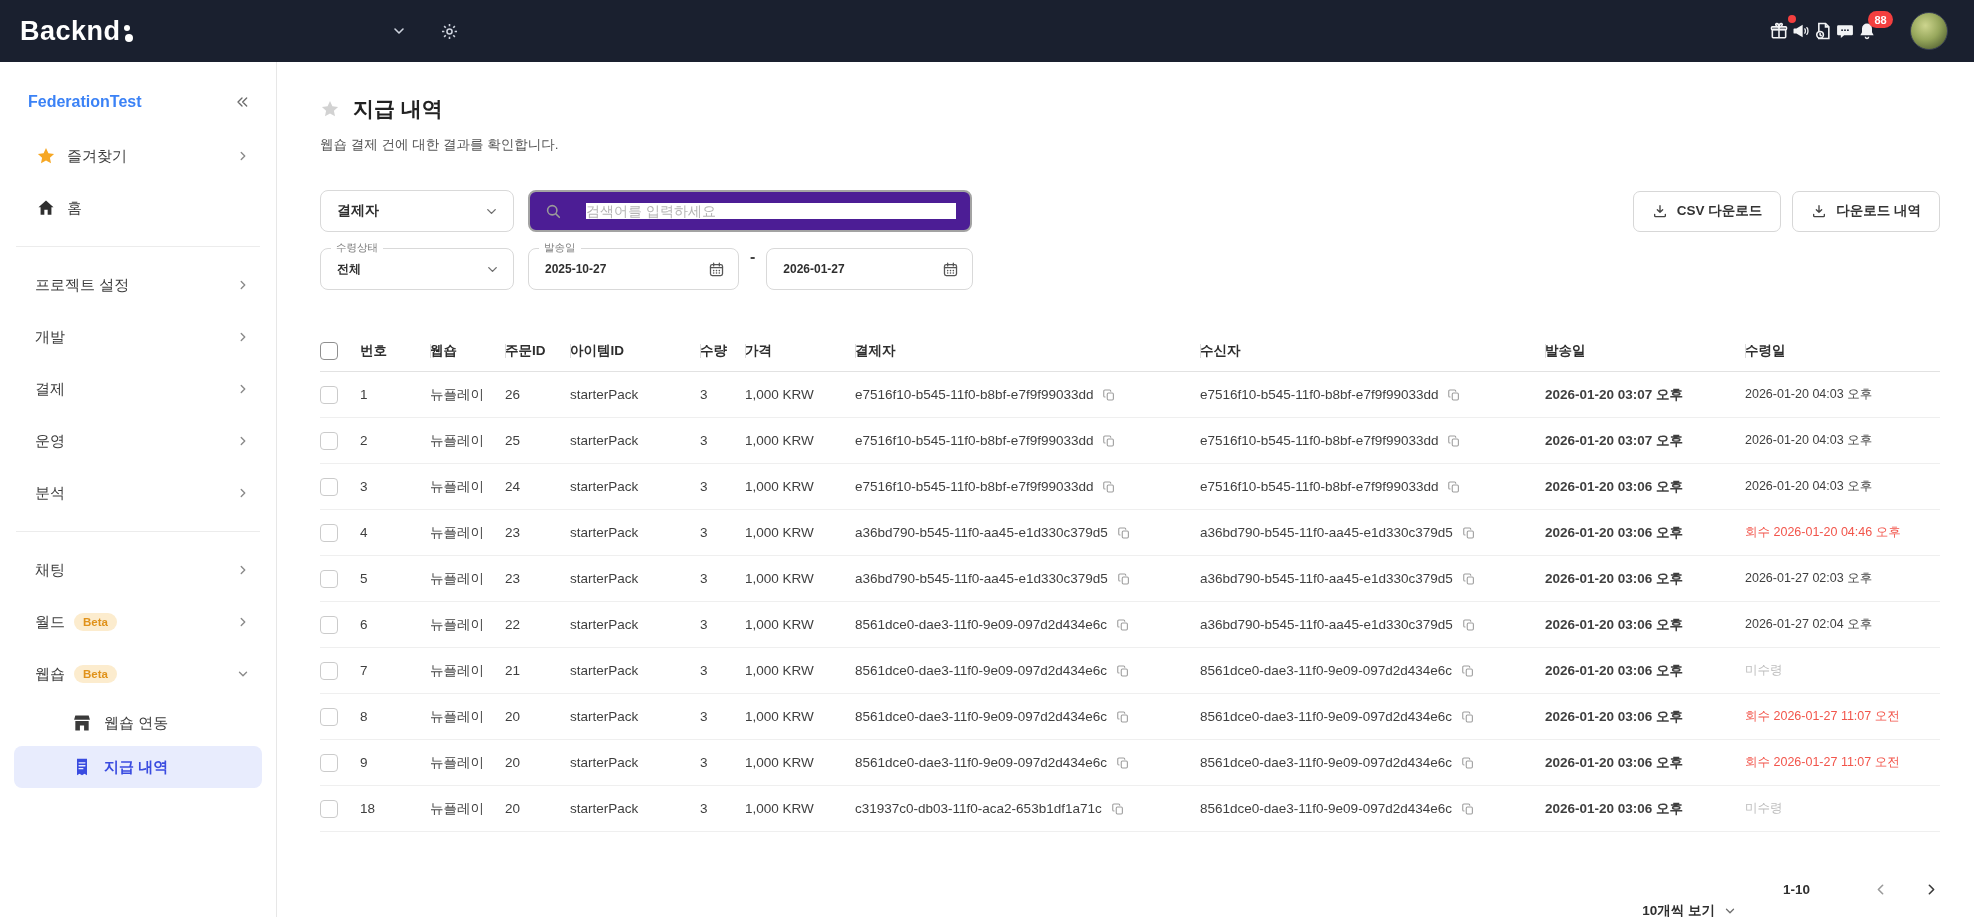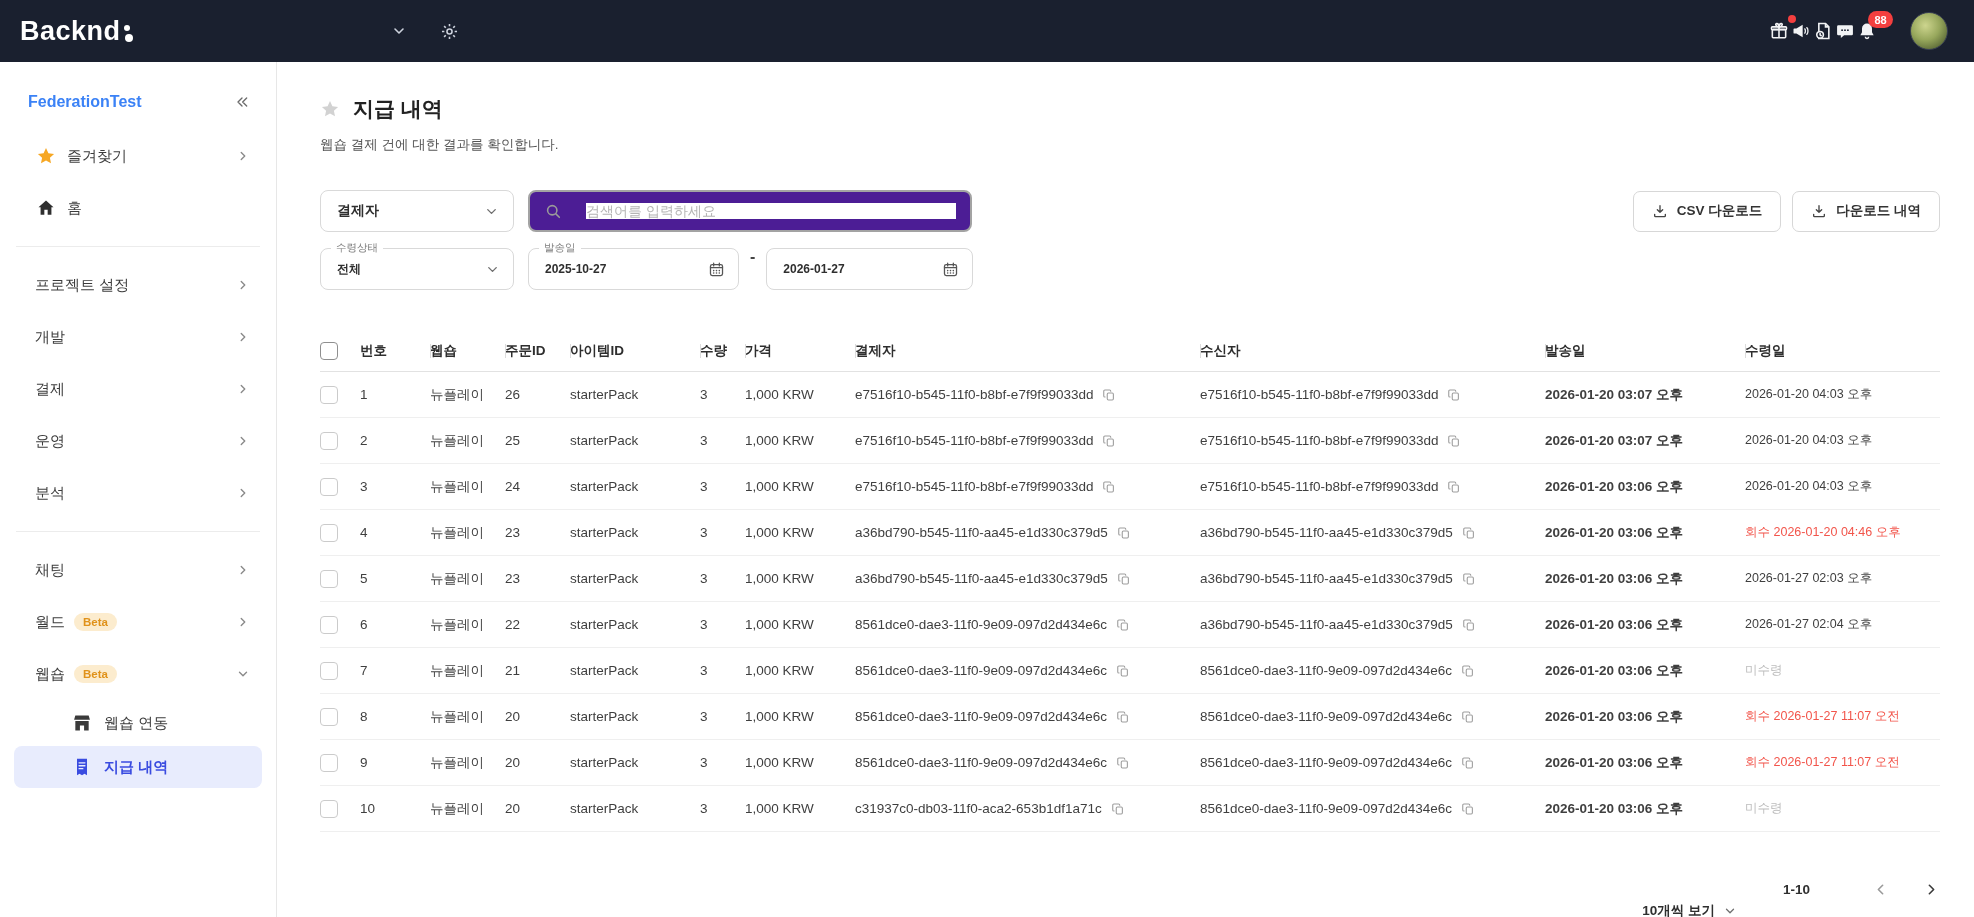--- a/index.html
+++ b/index.html
@@ -695,7 +695,7 @@
     <div class="cell c-check">
                 <span class="checkbox"></span>
               </div>
-    <div class="cell c-no">10</div>
+    <div class="cell c-no">18</div>
     <div class="cell c-shop">뉴플레이</div>
     <div class="cell c-order">20</div>
     <div class="cell c-item">starterPack</div>

